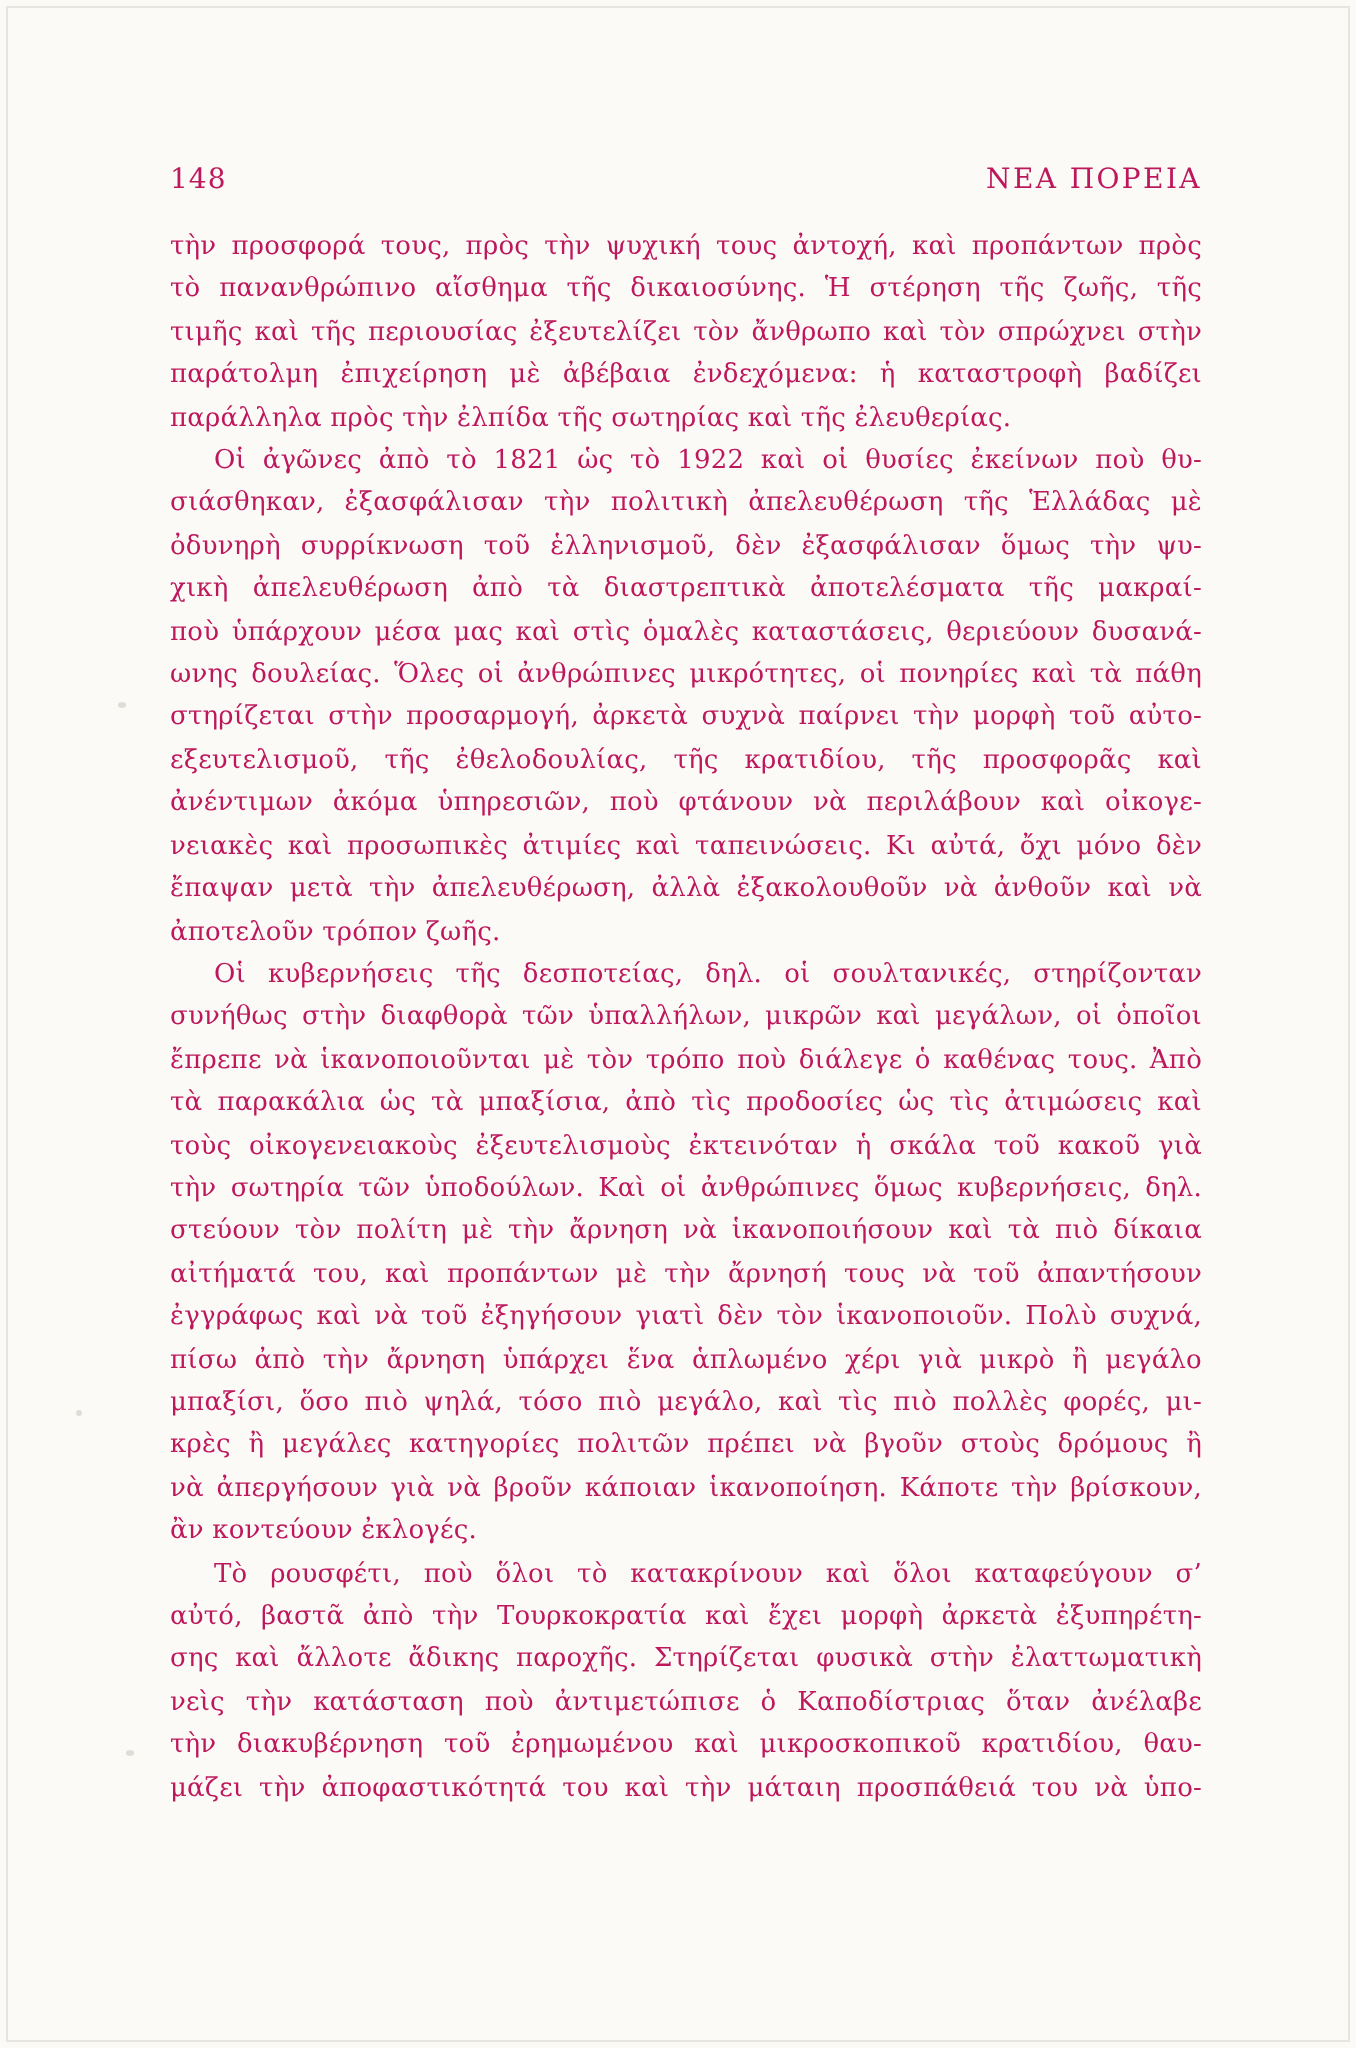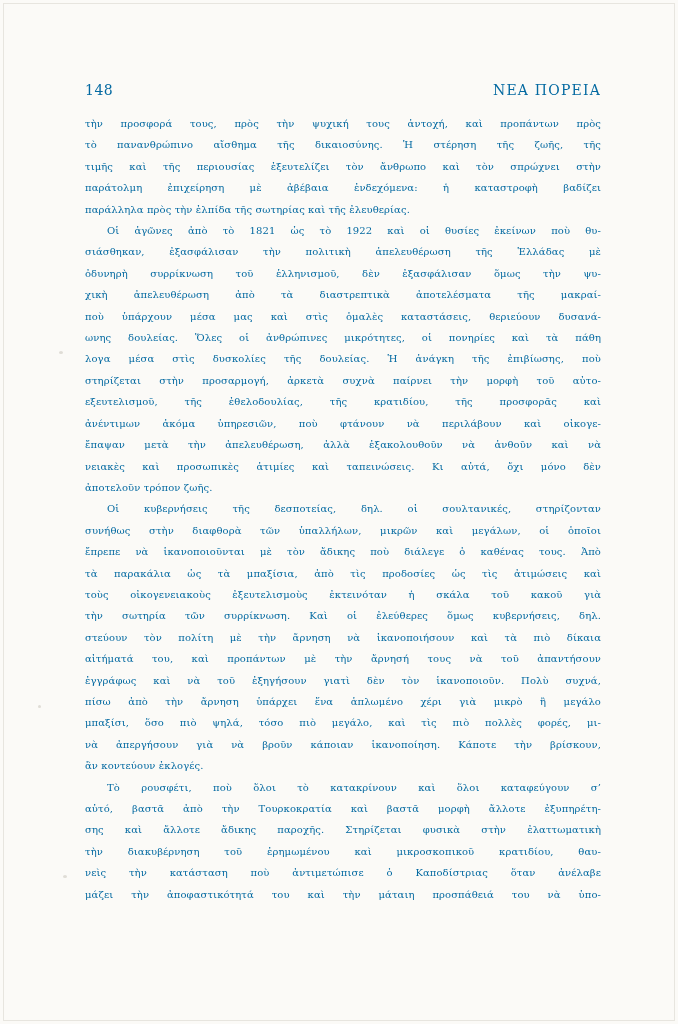--- a/index.html
+++ b/index.html
@@ -10,7 +10,7 @@
     background: #fbfaf7;
     overflow: hidden;
     font-family: "DejaVu Serif", serif;
-    color: #0369a1;
+    color: #be185d;
   }
   .scan-frame {
     position: absolute;

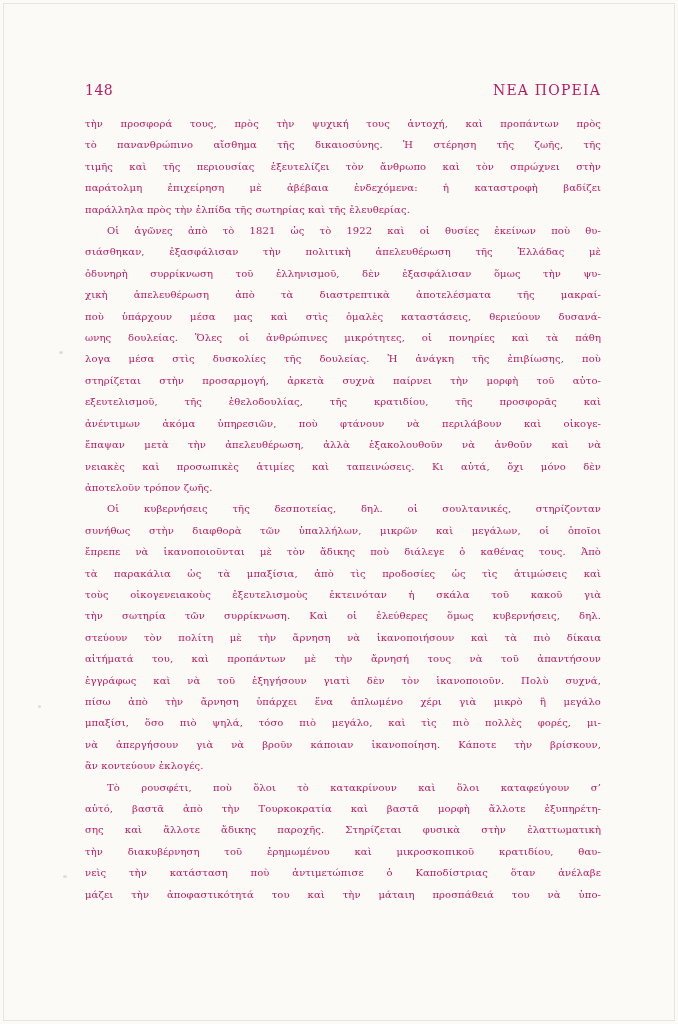--- a/index.html
+++ b/index.html
@@ -36,7 +36,7 @@
   .page-body { }
   .paragraph { margin: 0; }
   .line {
-    font-size: 10px;
+    font-size: 13px;
     line-height: 21.4px;
     text-align: justify;
     text-align-last: justify;

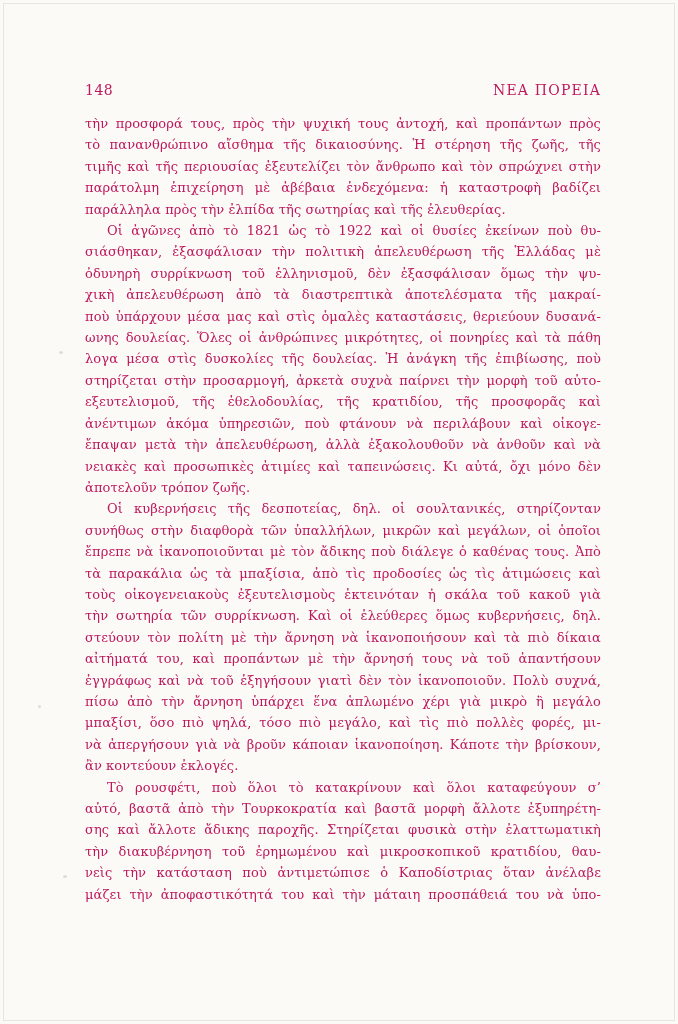--- a/index.html
+++ b/index.html
@@ -85,7 +85,6 @@
           <div class="line">χικὴ ἀπελευθέρωση ἀπὸ τὰ διαστρεπτικὰ ἀποτελέσματα τῆς μακραί-</div>
           <div class="line">ποὺ ὑπάρχουν μέσα μας καὶ στὶς ὁμαλὲς καταστάσεις, θεριεύουν δυσανά-</div>
           <div class="line">ωνης δουλείας. Ὅλες οἱ ἀνθρώπινες μικρότητες, οἱ πονηρίες καὶ τὰ πάθη</div>
-          <div class="line">λογα μέσα στὶς δυσκολίες τῆς δουλείας. Ἡ ἀνάγκη τῆς ἐπιβίωσης, ποὺ</div>
           <div class="line">στηρίζεται στὴν προσαρμογή, ἀρκετὰ συχνὰ παίρνει τὴν μορφὴ τοῦ αὐτο-</div>
           <div class="line">εξευτελισμοῦ, τῆς ἐθελοδουλίας, τῆς κρατιδίου, τῆς προσφορᾶς καὶ</div>
           <div class="line">ἀνέντιμων ἀκόμα ὑπηρεσιῶν, ποὺ φτάνουν νὰ περιλάβουν καὶ οἰκογε-</div>

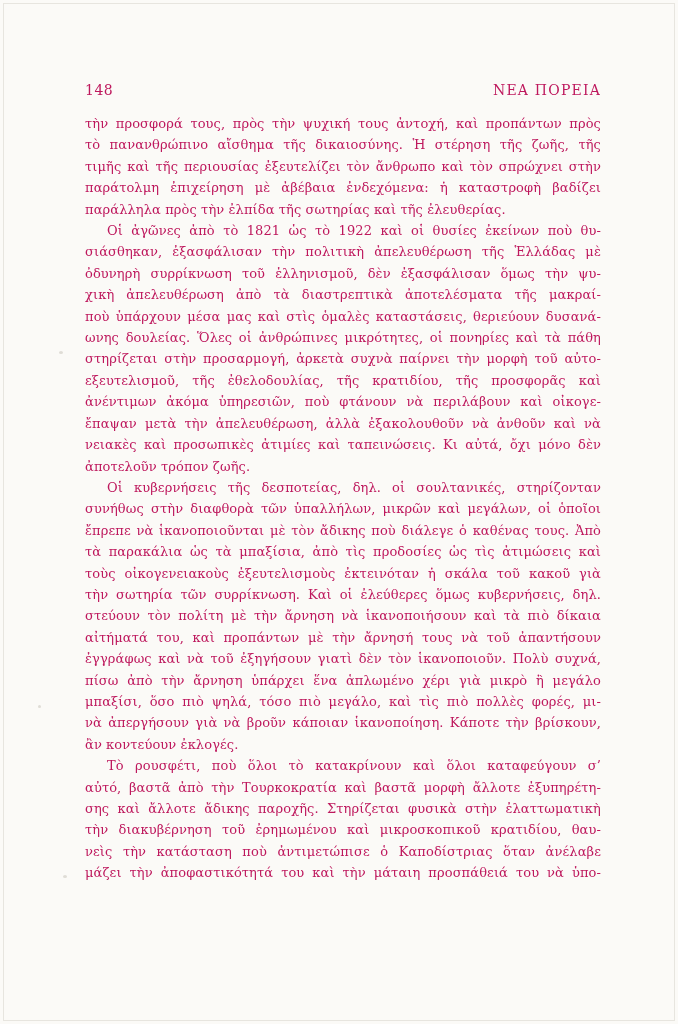--- a/index.html
+++ b/index.html
@@ -88,8 +88,8 @@
           <div class="line">στηρίζεται στὴν προσαρμογή, ἀρκετὰ συχνὰ παίρνει τὴν μορφὴ τοῦ αὐτο-</div>
           <div class="line">εξευτελισμοῦ, τῆς ἐθελοδουλίας, τῆς κρατιδίου, τῆς προσφορᾶς καὶ</div>
           <div class="line">ἀνέντιμων ἀκόμα ὑπηρεσιῶν, ποὺ φτάνουν νὰ περιλάβουν καὶ οἰκογε-</div>
+          <div class="line">νειακὲς καὶ προσωπικὲς ἀτιμίες καὶ ταπεινώσεις. Κι αὐτά, ὄχι μόνο δὲν</div>
           <div class="line">ἔπαψαν μετὰ τὴν ἀπελευθέρωση, ἀλλὰ ἐξακολουθοῦν νὰ ἀνθοῦν καὶ νὰ</div>
-          <div class="line">νειακὲς καὶ προσωπικὲς ἀτιμίες καὶ ταπεινώσεις. Κι αὐτά, ὄχι μόνο δὲν</div>
           <div class="line last">ἀποτελοῦν τρόπον ζωῆς.</div>
         </div>
         <div class="paragraph">

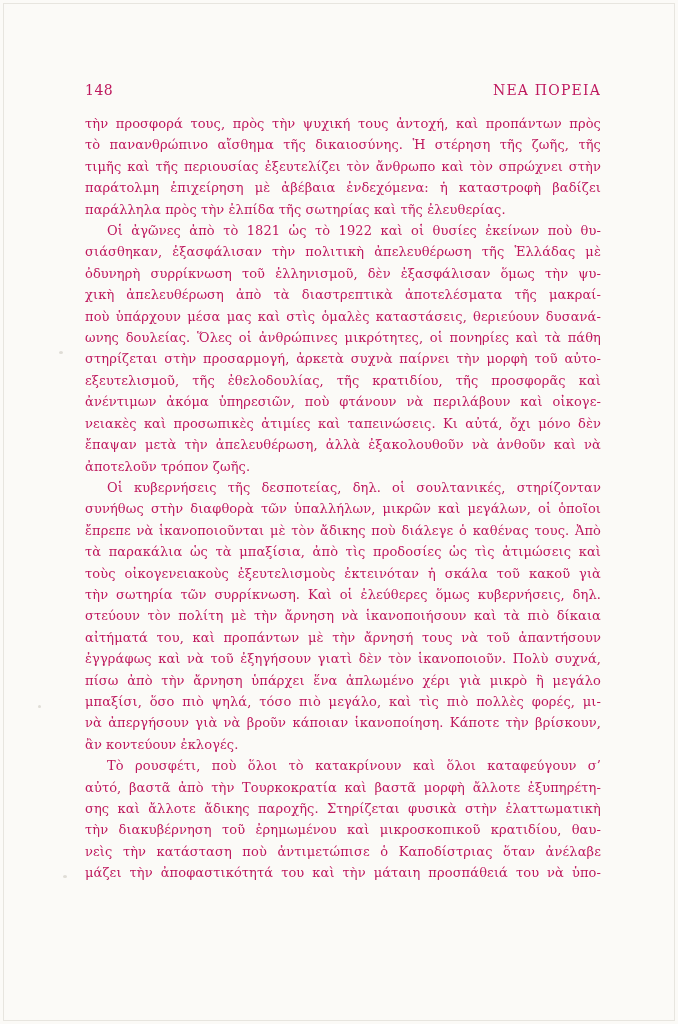--- a/index.html
+++ b/index.html
@@ -95,7 +95,7 @@
         <div class="paragraph">
           <div class="line indent">Οἱ κυβερνήσεις τῆς δεσποτείας, δηλ. οἱ σουλτανικές, στηρίζονταν</div>
           <div class="line">συνήθως στὴν διαφθορὰ τῶν ὑπαλλήλων, μικρῶν καὶ μεγάλων, οἱ ὁποῖοι</div>
-          <div class="line">ἔπρεπε νὰ ἱκανοποιοῦνται μὲ τὸν ἄδικης ποὺ διάλεγε ὁ καθένας τους. Ἀπὸ</div>
+          <div class="line">ἔπρεπε νὰ ἱκανοποιοῦνται μὲ τὸν τρόπο ποὺ διάλεγε ὁ καθένας τους. Ἀπὸ</div>
           <div class="line">τὰ παρακάλια ὡς τὰ μπαξίσια, ἀπὸ τὶς προδοσίες ὡς τὶς ἀτιμώσεις καὶ</div>
           <div class="line">τοὺς οἰκογενειακοὺς ἐξευτελισμοὺς ἐκτεινόταν ἡ σκάλα τοῦ κακοῦ γιὰ</div>
           <div class="line">τὴν σωτηρία τῶν συρρίκνωση. Καὶ οἱ ἐλεύθερες ὅμως κυβερνήσεις, δηλ.</div>

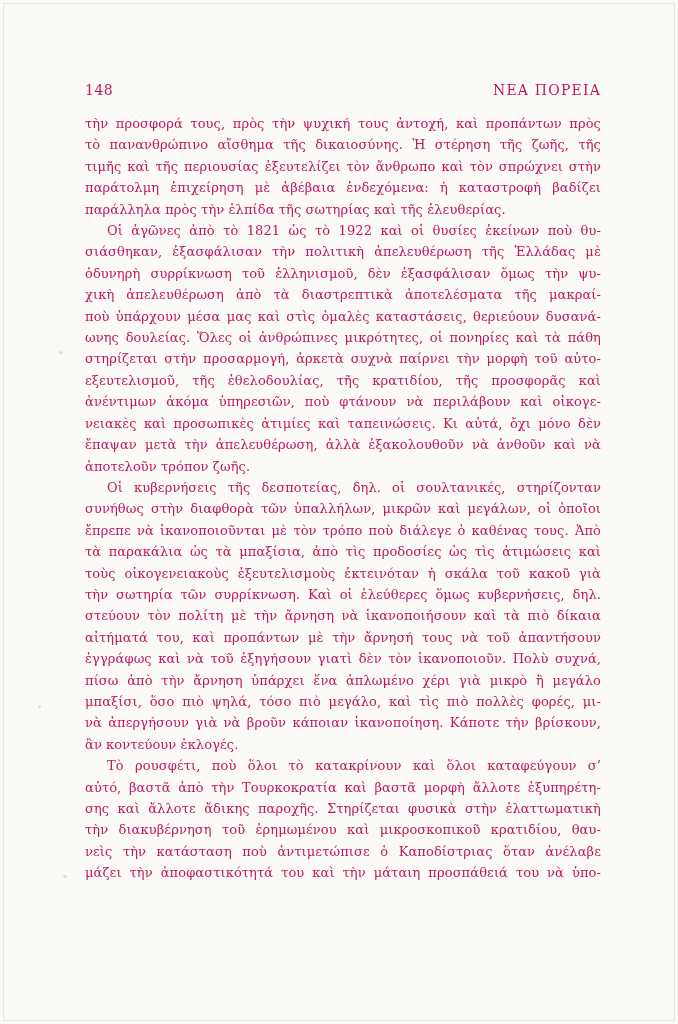--- a/index.html
+++ b/index.html
@@ -98,7 +98,7 @@
           <div class="line">ἔπρεπε νὰ ἱκανοποιοῦνται μὲ τὸν τρόπο ποὺ διάλεγε ὁ καθένας τους. Ἀπὸ</div>
           <div class="line">τὰ παρακάλια ὡς τὰ μπαξίσια, ἀπὸ τὶς προδοσίες ὡς τὶς ἀτιμώσεις καὶ</div>
           <div class="line">τοὺς οἰκογενειακοὺς ἐξευτελισμοὺς ἐκτεινόταν ἡ σκάλα τοῦ κακοῦ γιὰ</div>
-          <div class="line">τὴν σωτηρία τῶν συρρίκνωση. Καὶ οἱ ἐλεύθερες ὅμως κυβερνήσεις, δηλ.</div>
+          <div class="line">τὴν σωτηρία τῶν ὑποδούλων. Καὶ οἱ ἀνθρώπινες ὅμως κυβερνήσεις, δηλ.</div>
           <div class="line">στεύουν τὸν πολίτη μὲ τὴν ἄρνηση νὰ ἱκανοποιήσουν καὶ τὰ πιὸ δίκαια</div>
           <div class="line">αἰτήματά του, καὶ προπάντων μὲ τὴν ἄρνησή τους νὰ τοῦ ἀπαντήσουν</div>
           <div class="line">ἐγγράφως καὶ νὰ τοῦ ἐξηγήσουν γιατὶ δὲν τὸν ἱκανοποιοῦν. Πολὺ συχνά,</div>

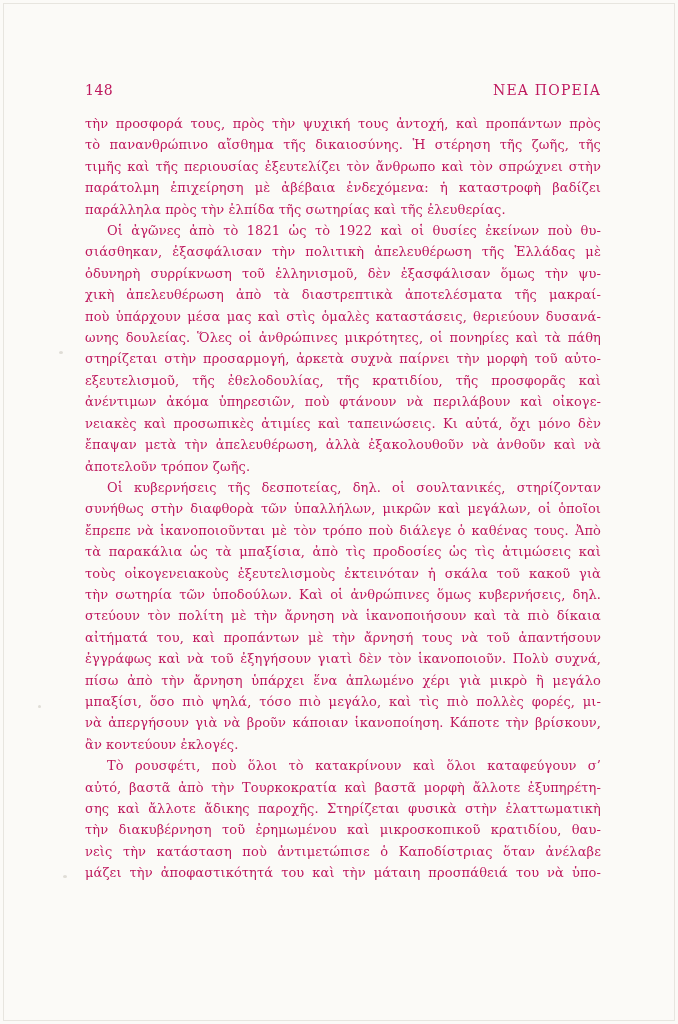--- a/index.html
+++ b/index.html
@@ -104,6 +104,7 @@
           <div class="line">ἐγγράφως καὶ νὰ τοῦ ἐξηγήσουν γιατὶ δὲν τὸν ἱκανοποιοῦν. Πολὺ συχνά,</div>
           <div class="line">πίσω ἀπὸ τὴν ἄρνηση ὑπάρχει ἕνα ἁπλωμένο χέρι γιὰ μικρὸ ἢ μεγάλο</div>
           <div class="line">μπαξίσι, ὅσο πιὸ ψηλά, τόσο πιὸ μεγάλο, καὶ τὶς πιὸ πολλὲς φορές, μι-</div>
+          <div class="line">κρὲς ἢ μεγάλες κατηγορίες πολιτῶν πρέπει νὰ βγοῦν στοὺς δρόμους ἢ</div>
           <div class="line">νὰ ἀπεργήσουν γιὰ νὰ βροῦν κάποιαν ἱκανοποίηση. Κάποτε τὴν βρίσκουν,</div>
           <div class="line last">ἂν κοντεύουν ἐκλογές.</div>
         </div>

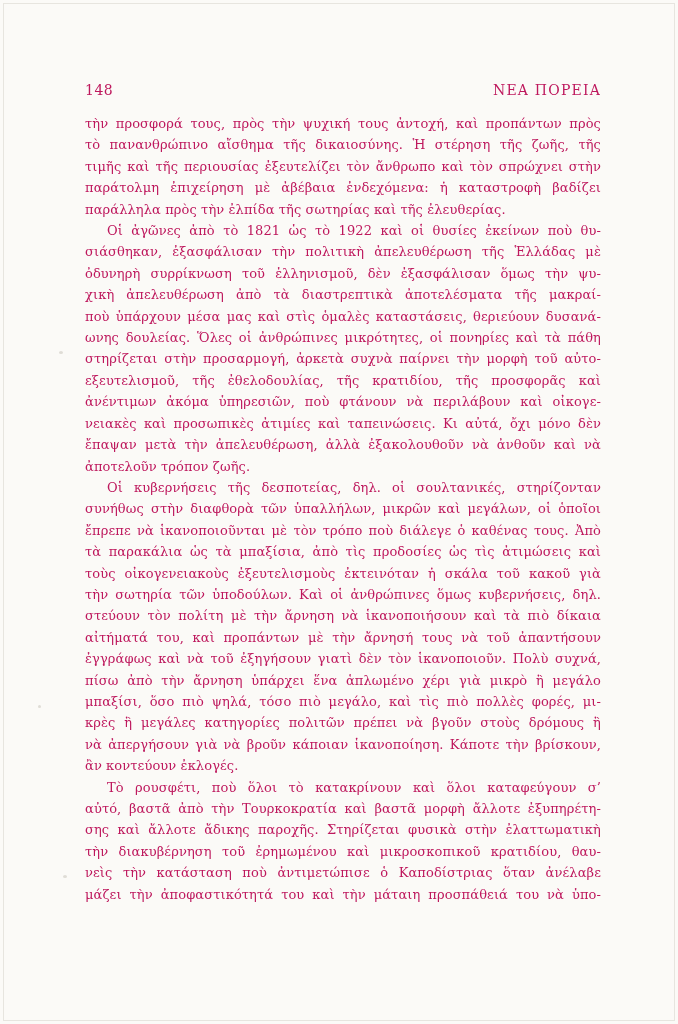--- a/index.html
+++ b/index.html
@@ -110,7 +110,7 @@
         </div>
         <div class="paragraph">
           <div class="line indent">Τὸ ρουσφέτι, ποὺ ὅλοι τὸ κατακρίνουν καὶ ὅλοι καταφεύγουν σ’</div>
-          <div class="line">αὐτό, βαστᾶ ἀπὸ τὴν Τουρκοκρατία καὶ βαστᾶ μορφὴ ἄλλοτε ἐξυπηρέτη-</div>
+          <div class="line">αὐτό, βαστᾶ ἀπὸ τὴν Τουρκοκρατία καὶ ἔχει μορφὴ ἀρκετὰ ἐξυπηρέτη-</div>
           <div class="line">σης καὶ ἄλλοτε ἄδικης παροχῆς. Στηρίζεται φυσικὰ στὴν ἐλαττωματικὴ</div>
           <div class="line">τὴν διακυβέρνηση τοῦ ἐρημωμένου καὶ μικροσκοπικοῦ κρατιδίου, θαυ-</div>
           <div class="line">νεὶς τὴν κατάσταση ποὺ ἀντιμετώπισε ὁ Καποδίστριας ὅταν ἀνέλαβε</div>

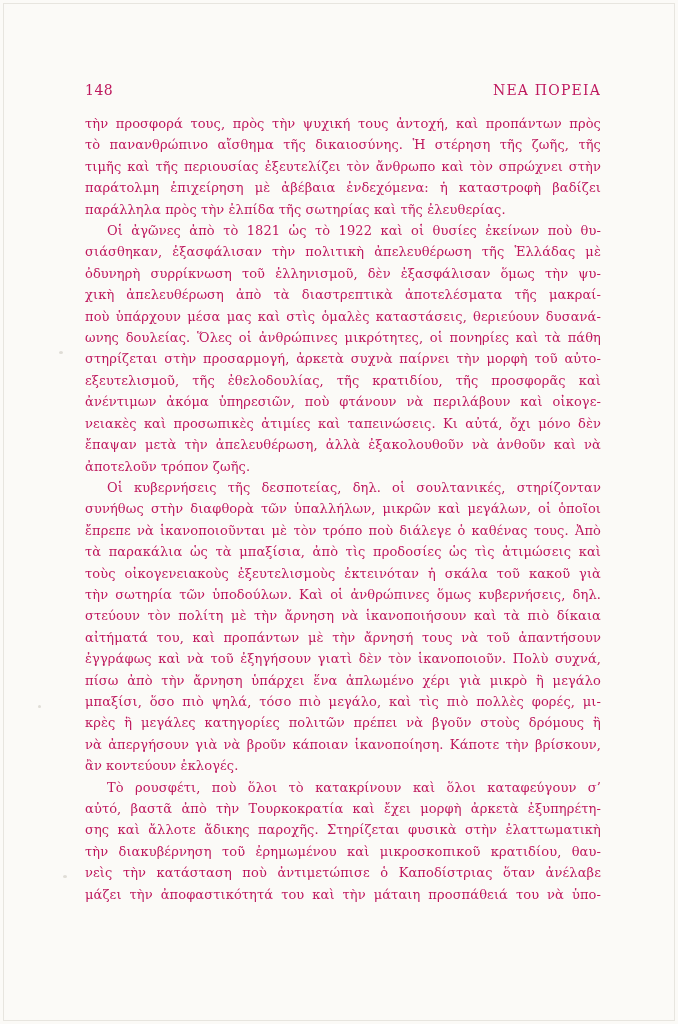--- a/index.html
+++ b/index.html
@@ -112,8 +112,8 @@
           <div class="line indent">Τὸ ρουσφέτι, ποὺ ὅλοι τὸ κατακρίνουν καὶ ὅλοι καταφεύγουν σ’</div>
           <div class="line">αὐτό, βαστᾶ ἀπὸ τὴν Τουρκοκρατία καὶ ἔχει μορφὴ ἀρκετὰ ἐξυπηρέτη-</div>
           <div class="line">σης καὶ ἄλλοτε ἄδικης παροχῆς. Στηρίζεται φυσικὰ στὴν ἐλαττωματικὴ</div>
+          <div class="line">νεὶς τὴν κατάσταση ποὺ ἀντιμετώπισε ὁ Καποδίστριας ὅταν ἀνέλαβε</div>
           <div class="line">τὴν διακυβέρνηση τοῦ ἐρημωμένου καὶ μικροσκοπικοῦ κρατιδίου, θαυ-</div>
-          <div class="line">νεὶς τὴν κατάσταση ποὺ ἀντιμετώπισε ὁ Καποδίστριας ὅταν ἀνέλαβε</div>
           <div class="line">μάζει τὴν ἀποφαστικότητά του καὶ τὴν μάταιη προσπάθειά του νὰ ὑπο-</div>
         </div>
       </div>

